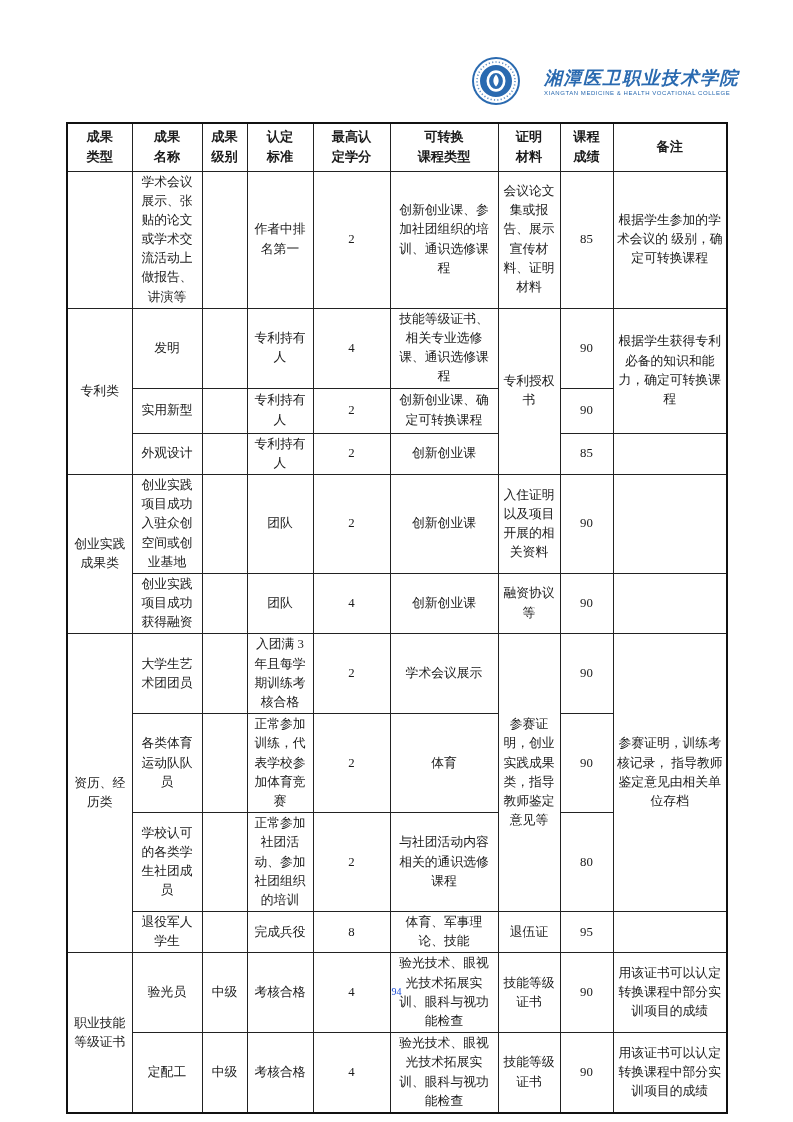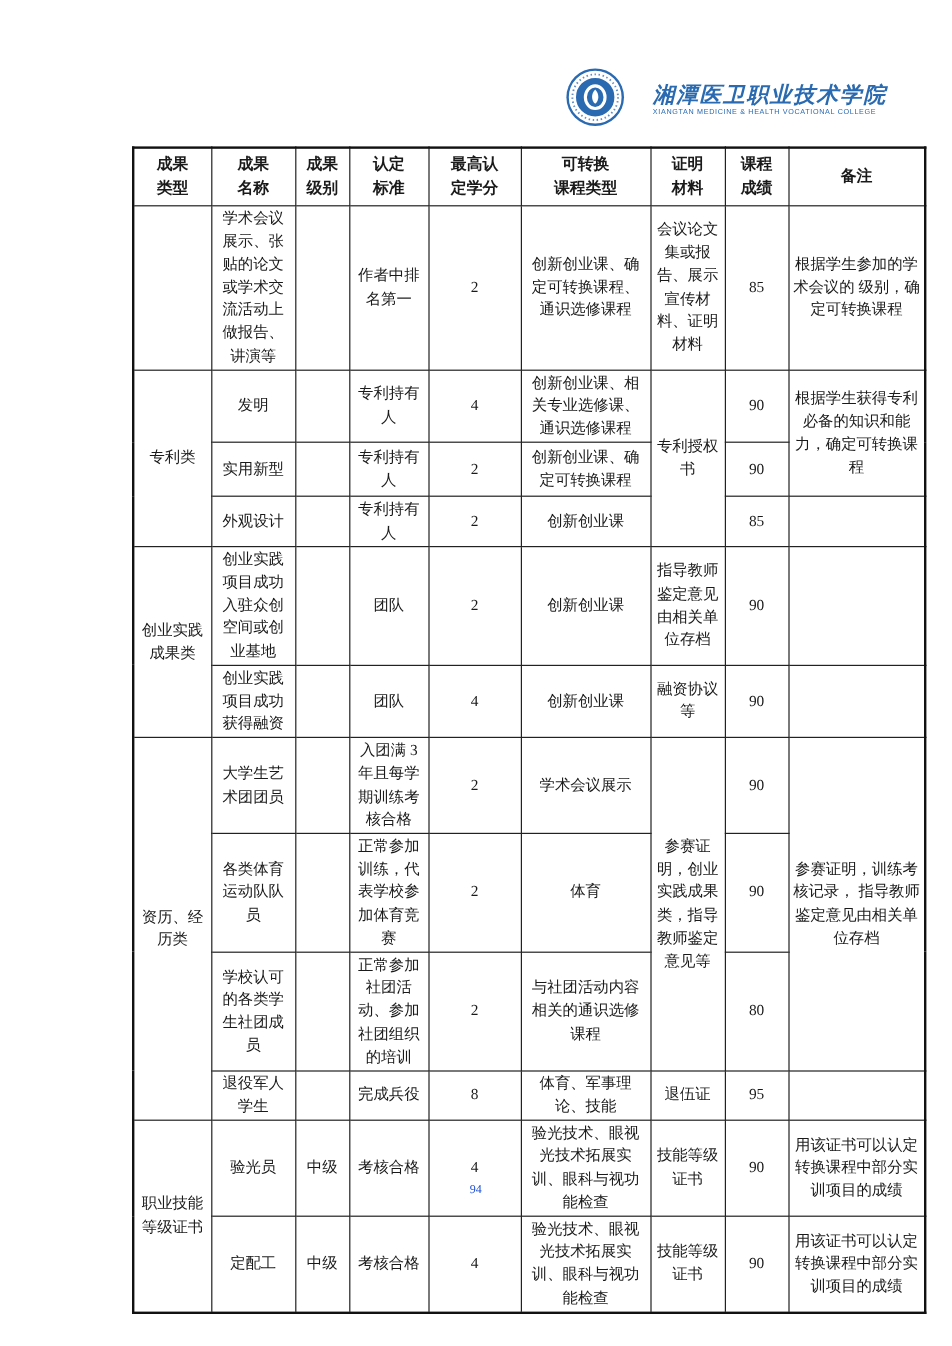--- a/index.html
+++ b/index.html
@@ -32,7 +32,6 @@
     border-collapse:collapse;table-layout:fixed;
     width:662px;
     border:2px solid #111;
-    margin-left:44px;
   }
   .doc-table th,.doc-table td{
     border:1px solid #222;

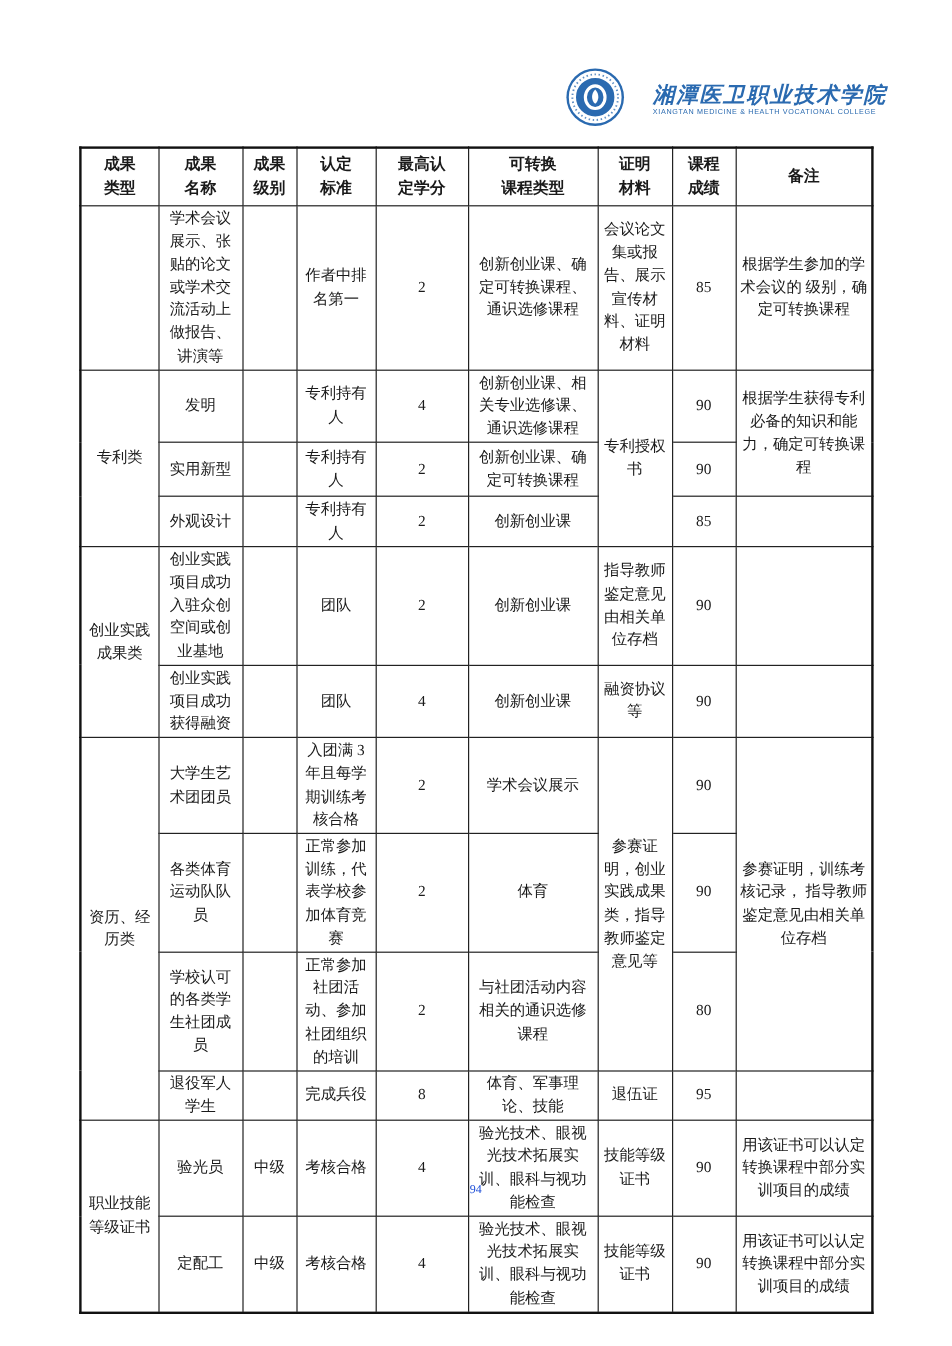--- a/index.html
+++ b/index.html
@@ -111,7 +111,7 @@
       <td></td>
       <td>作者中排名第一</td>
       <td>2</td>
-      <td>创新创业课、确定可转换课程、通识选修课程</td>
+      <td>创新创业课、参加社团组织的培训、通识选修课程</td>
       <td>会议论文集或报告、展示宣传材料、证明材料</td>
       <td>85</td>
       <td>根据学生参加的学术会议的 级别，确定可转换课程</td>

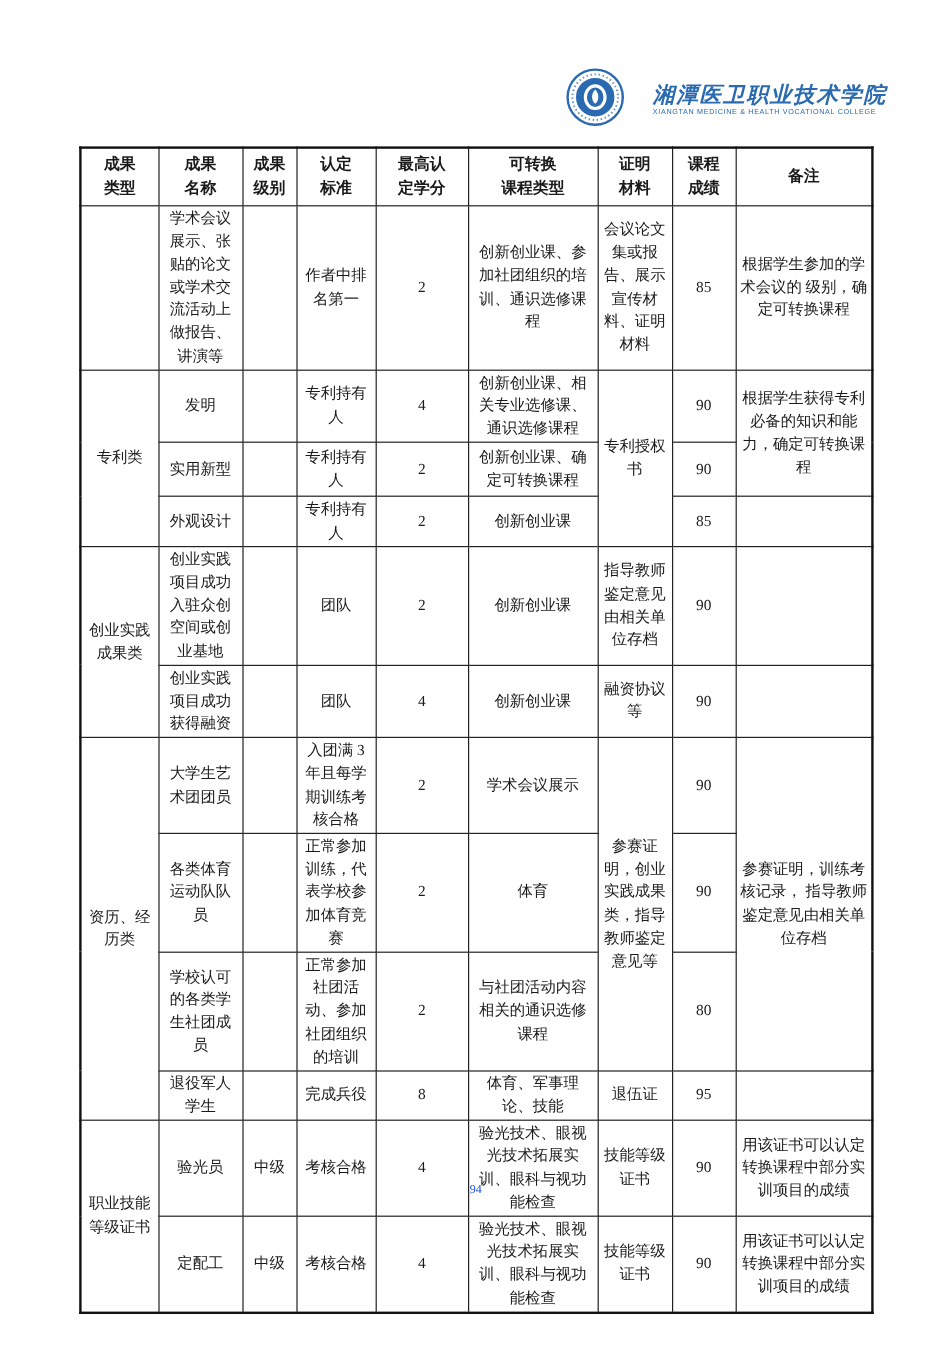--- a/index.html
+++ b/index.html
@@ -123,7 +123,7 @@
       <td></td>
       <td>专利持有人</td>
       <td>4</td>
-      <td>创新创业课、相关专业选修课、通识选修课程</td>
+      <td>技能等级证书、相关专业选修课、通识选修课程</td>
       <td rowspan="3">专利授权书</td>
       <td>90</td>
       <td rowspan="2">根据学生获得专利必备的知识和能力，确定可转换课程</td>

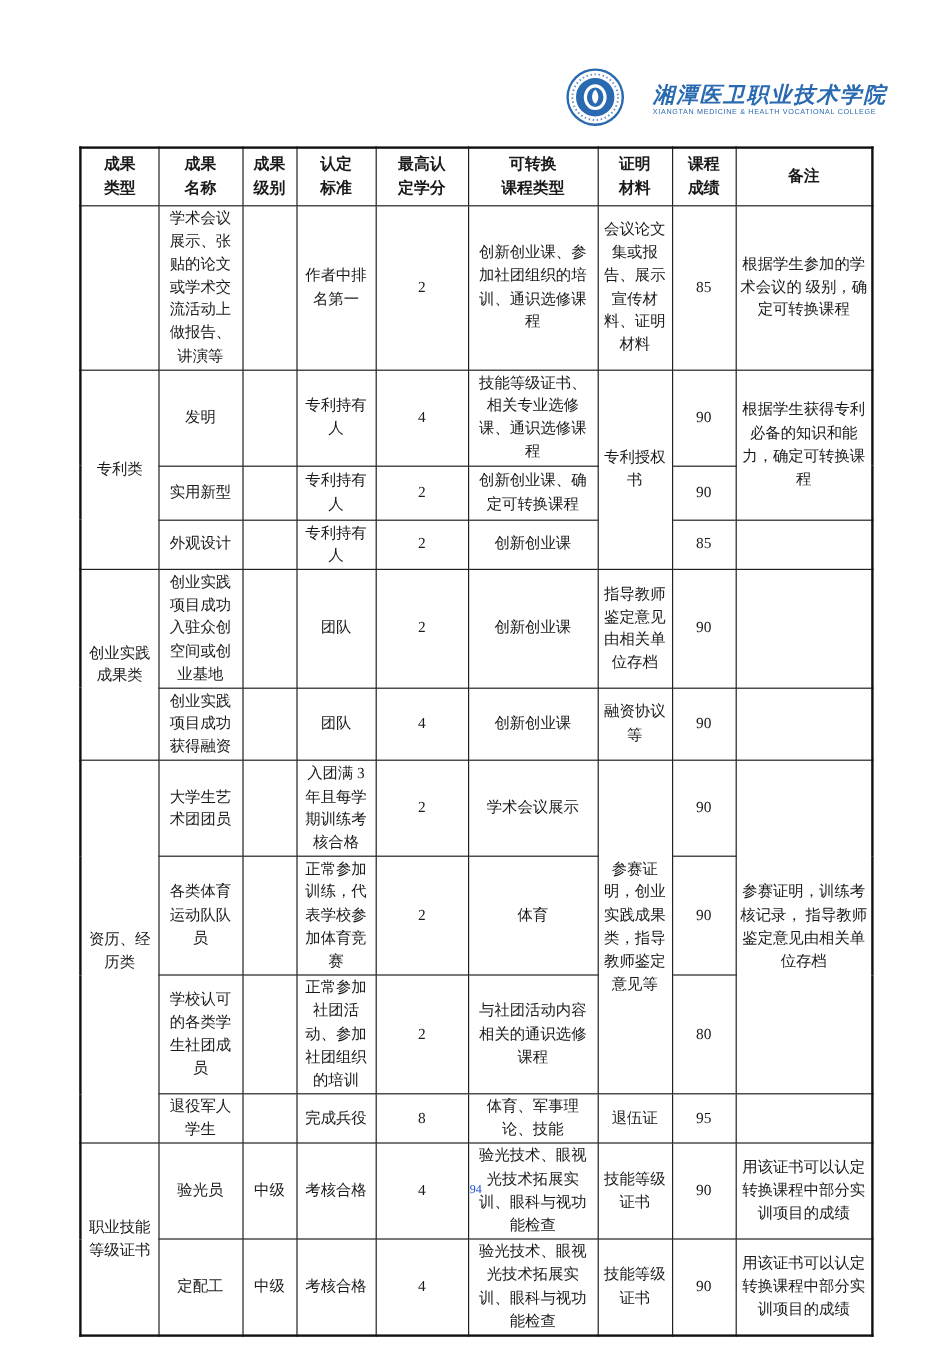--- a/index.html
+++ b/index.html
@@ -153,7 +153,7 @@
       <td>团队</td>
       <td>2</td>
       <td>创新创业课</td>
-      <td>指导教师鉴定意见由相关单位存档</td>
+      <td>入住证明以及项目开展的相关资料</td>
       <td>90</td>
       <td></td>
     </tr>

